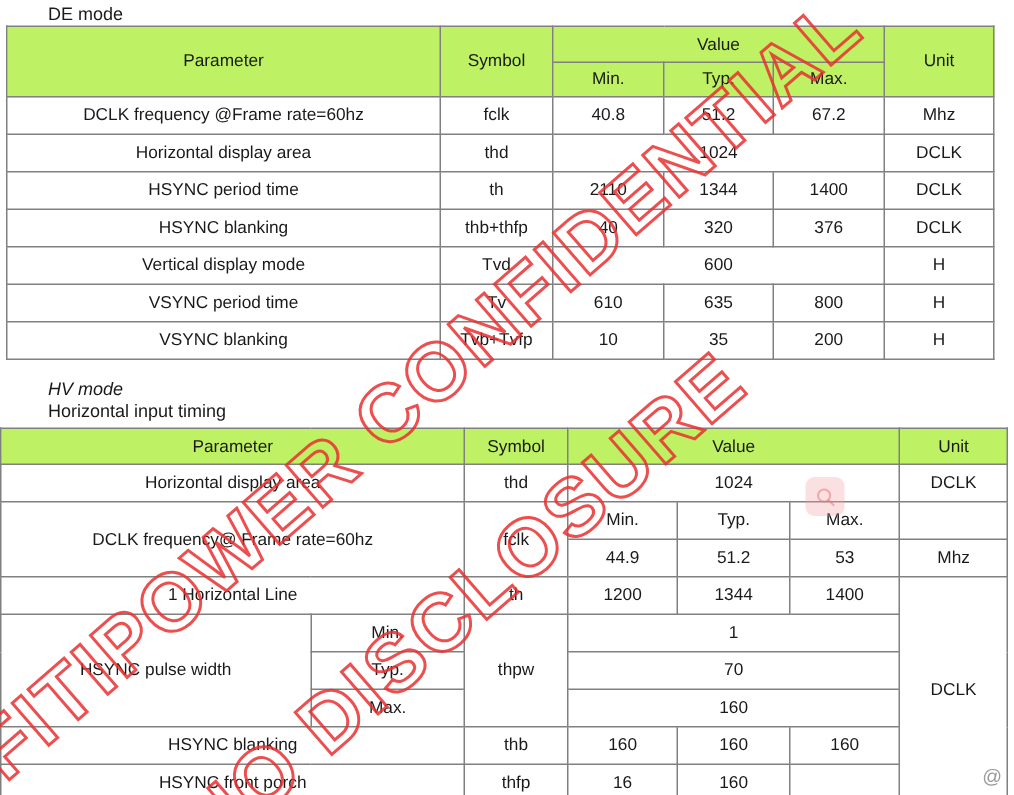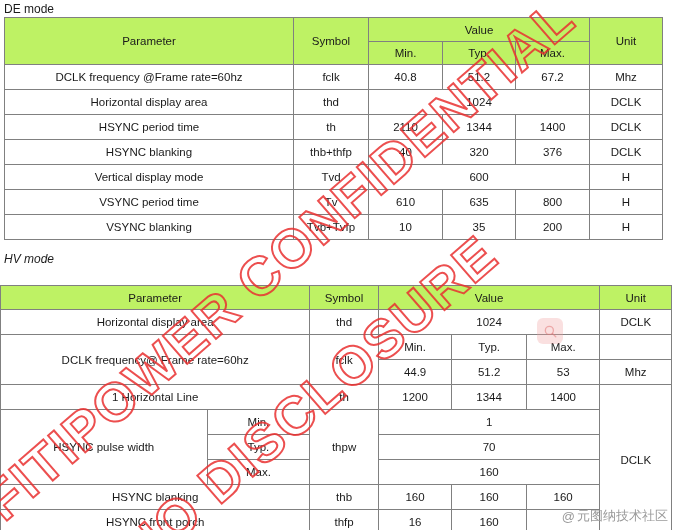--- a/index.html
+++ b/index.html
@@ -31,6 +31,7 @@
     line-height: 14px;
     color: #1a1a1a;
     white-space: nowrap;
+    margin-left: 28px;
   }
   #cap-de      { left: 4px;  top: 2px; }
   #cap-hv      { left: 4px;  top: 252px; font-style: italic; }

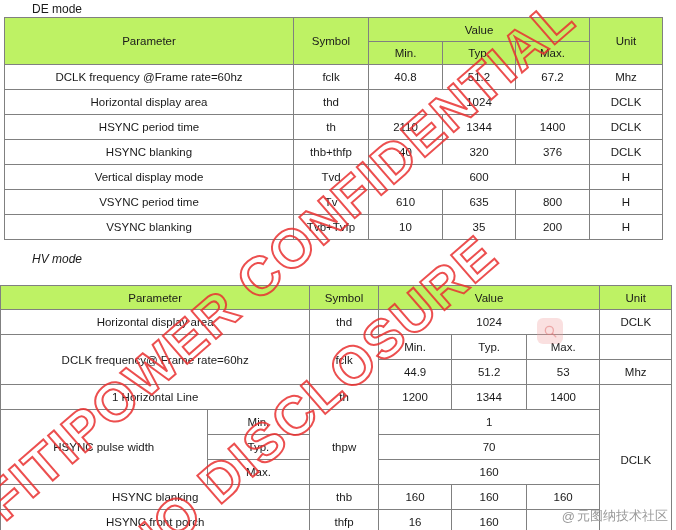--- a/index.html
+++ b/index.html
@@ -229,6 +229,7 @@
   </table>
 
   <div class="caption" id="cap-hv">HV mode</div>
+  <div class="caption" id="cap-hvsub">Horizontal input timing</div>
 
   <table class="spec" id="tbl-hv">
     <colgroup>

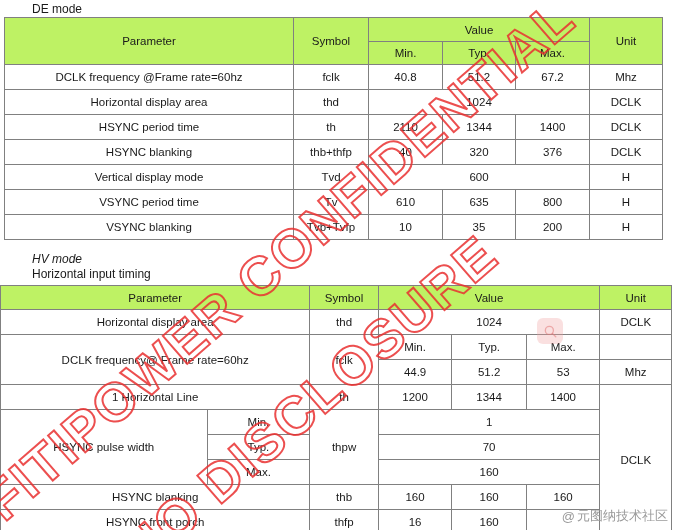--- a/index.html
+++ b/index.html
@@ -329,7 +329,6 @@
 
   <div class="site-wm">
     <span class="at">@</span>
-    <span>元图纳技术社区</span>
   </div>
 
 </div>

